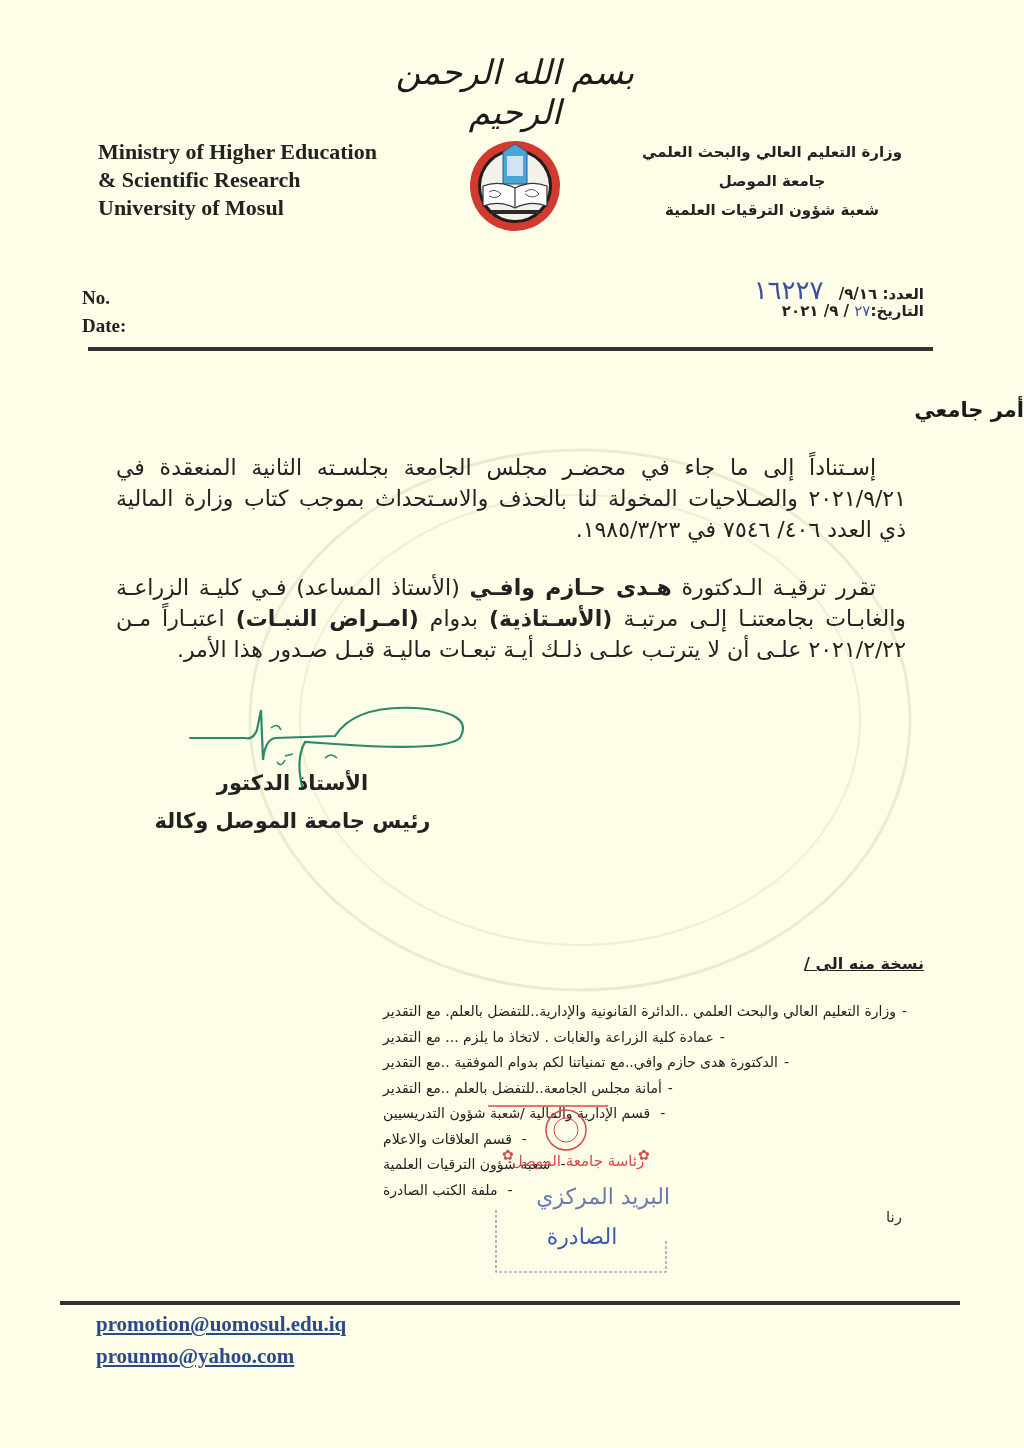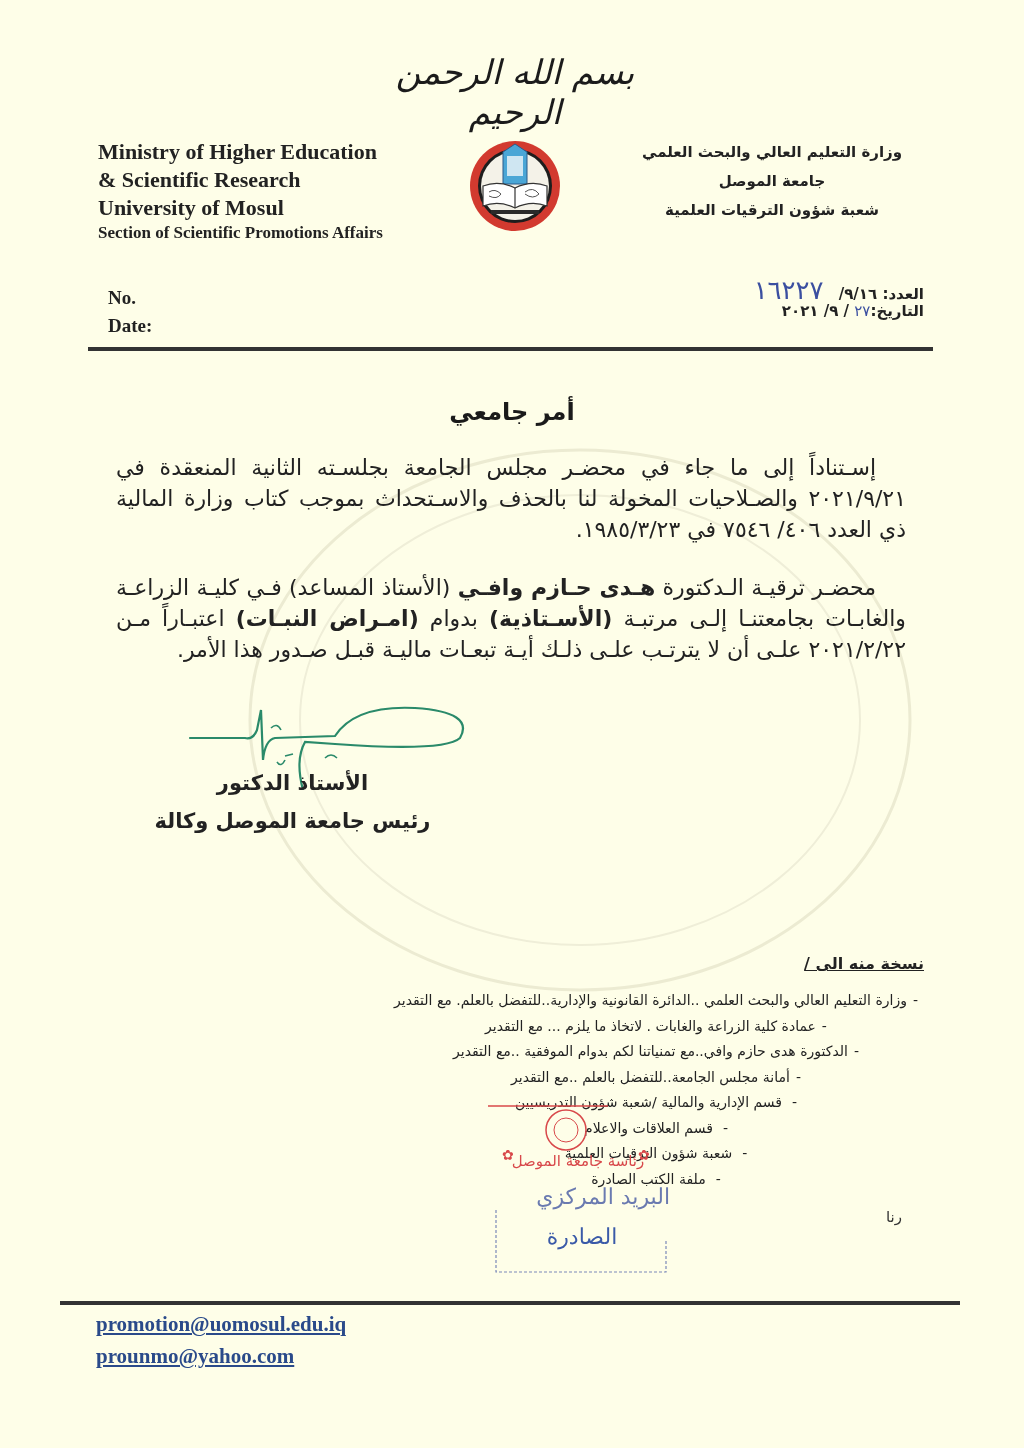--- a/index.html
+++ b/index.html
@@ -67,7 +67,6 @@
   <div class="l">Ministry of Higher Education</div>
   <div class="l">&amp; Scientific Research</div>
   <div class="l">University of Mosul</div>
-  <div class="s">Section of Scientific Promotions Affairs</div>
 </div>
 
 <svg class="abs logo" viewBox="0 0 92 92">

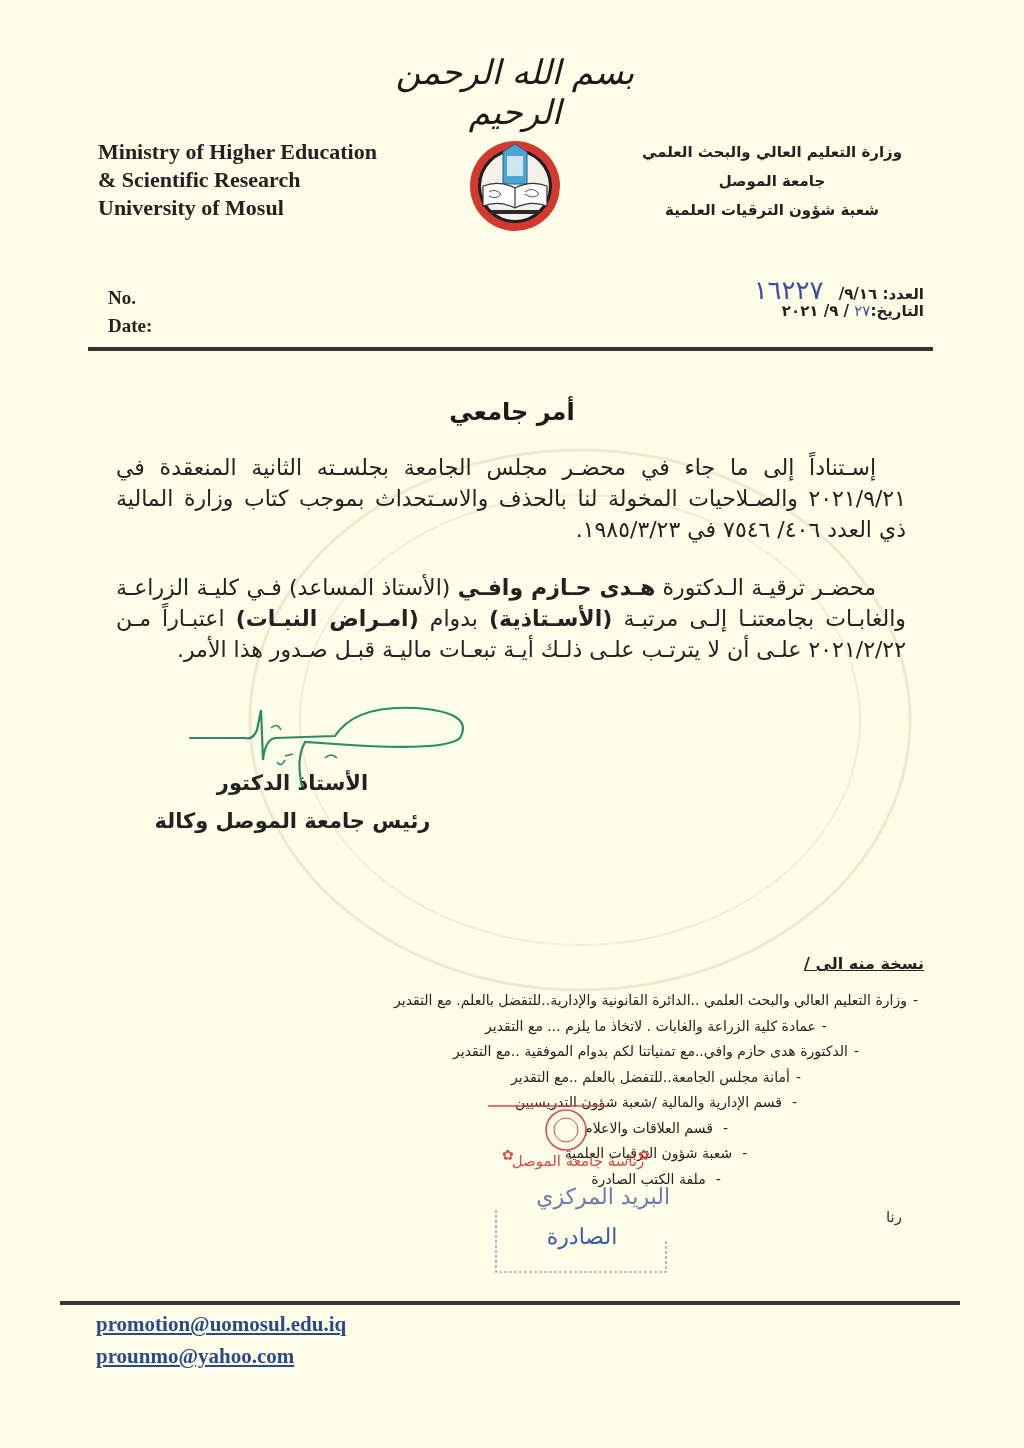--- a/index.html
+++ b/index.html
@@ -24,7 +24,7 @@
   }
   .ar-header div { font-size: 15px; line-height: 29px; }
   .logo { left: 469px; top: 140px; width: 92px; height: 92px; }
-  .no-date { left: 108px; top: 284px; font-family: "Liberation Serif", serif; font-weight: bold; font-size: 19px; line-height: 28px; color: #222; }
+  .no-date { left: 82px; top: 284px; font-family: "Liberation Serif", serif; font-weight: bold; font-size: 19px; line-height: 28px; color: #222; }
   .ar-ref { right: 100px; top: 282px; direction: rtl; text-align: right; font-weight: bold; font-size: 15px; line-height: 17px; color: #222; }
   .ar-ref .hand { font-family: "DejaVu Sans", sans-serif; font-weight: normal; color: #3b4fa0; font-size: 26px; letter-spacing: 8px; margin-right: 10px; }
   .ar-ref .hand-small { color: #3b4fa0; font-weight: normal; }

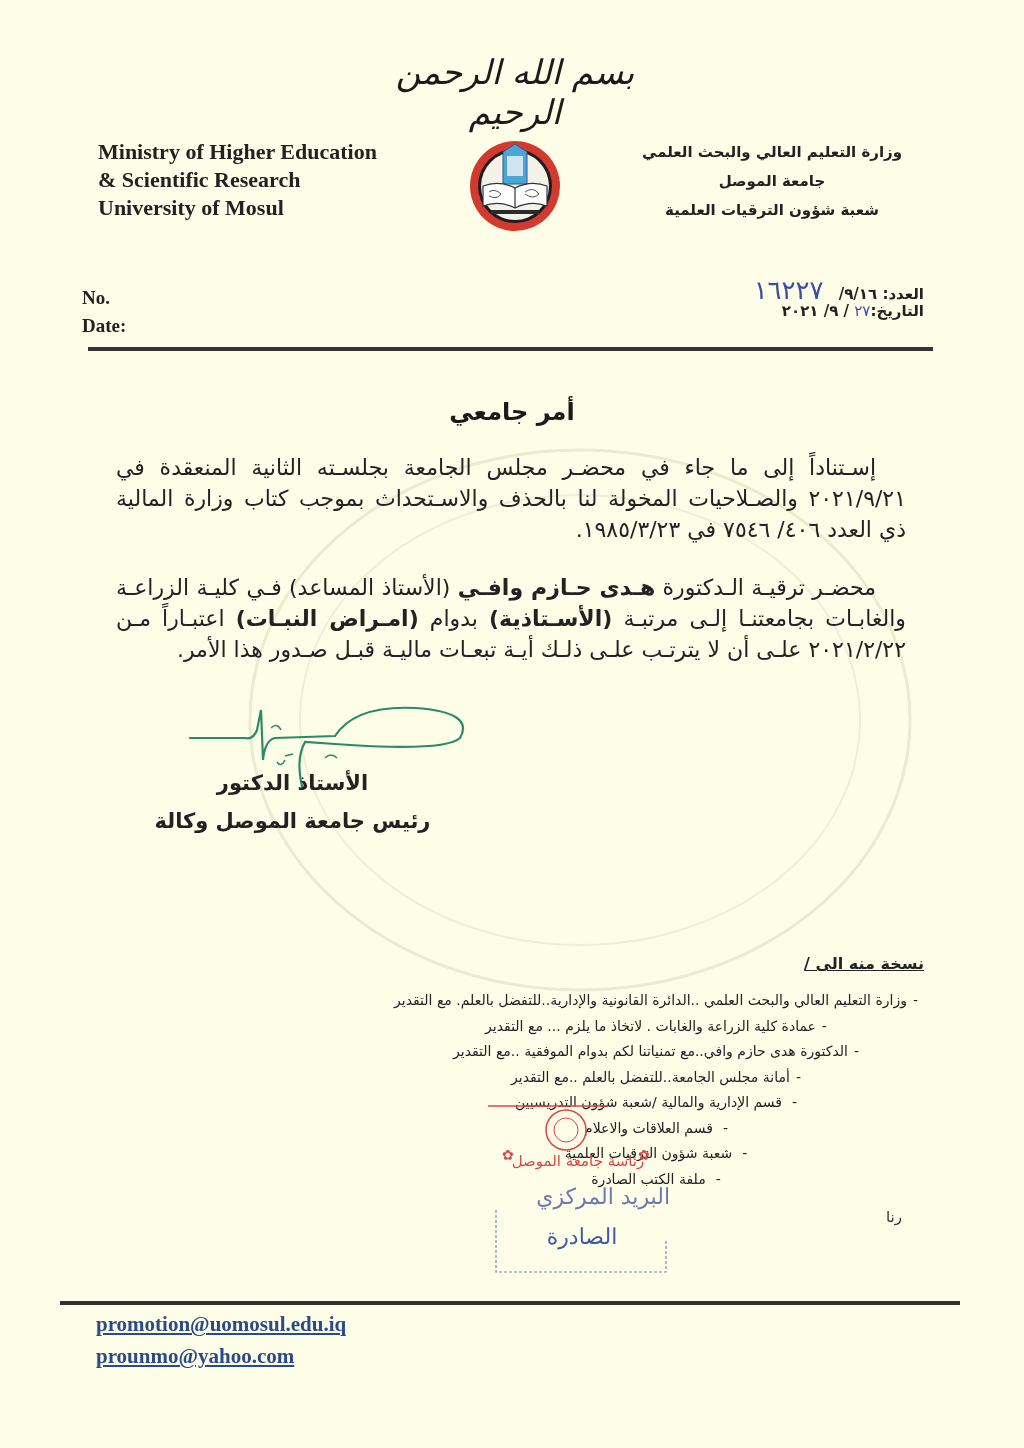--- a/index.html
+++ b/index.html
@@ -31,7 +31,7 @@
   .rule { height: 4px; background: #333; }
   .rule-top { left: 88px; top: 347px; width: 845px; }
   .rule-bottom { left: 60px; top: 1301px; width: 900px; }
-  .title { left: 0; width: 1024px; top: 398px; text-align: center; font-weight: bold; font-size: 24px; direction: rtl; }
+  .title { left: 0; width: 1024px; top: 398px; font-weight: bold; font-size: 21px; direction: rtl; }
   .para {
     right: 118px; width: 790px; direction: rtl; text-align: justify;
     font-size: 22px; line-height: 31px; color: #222;

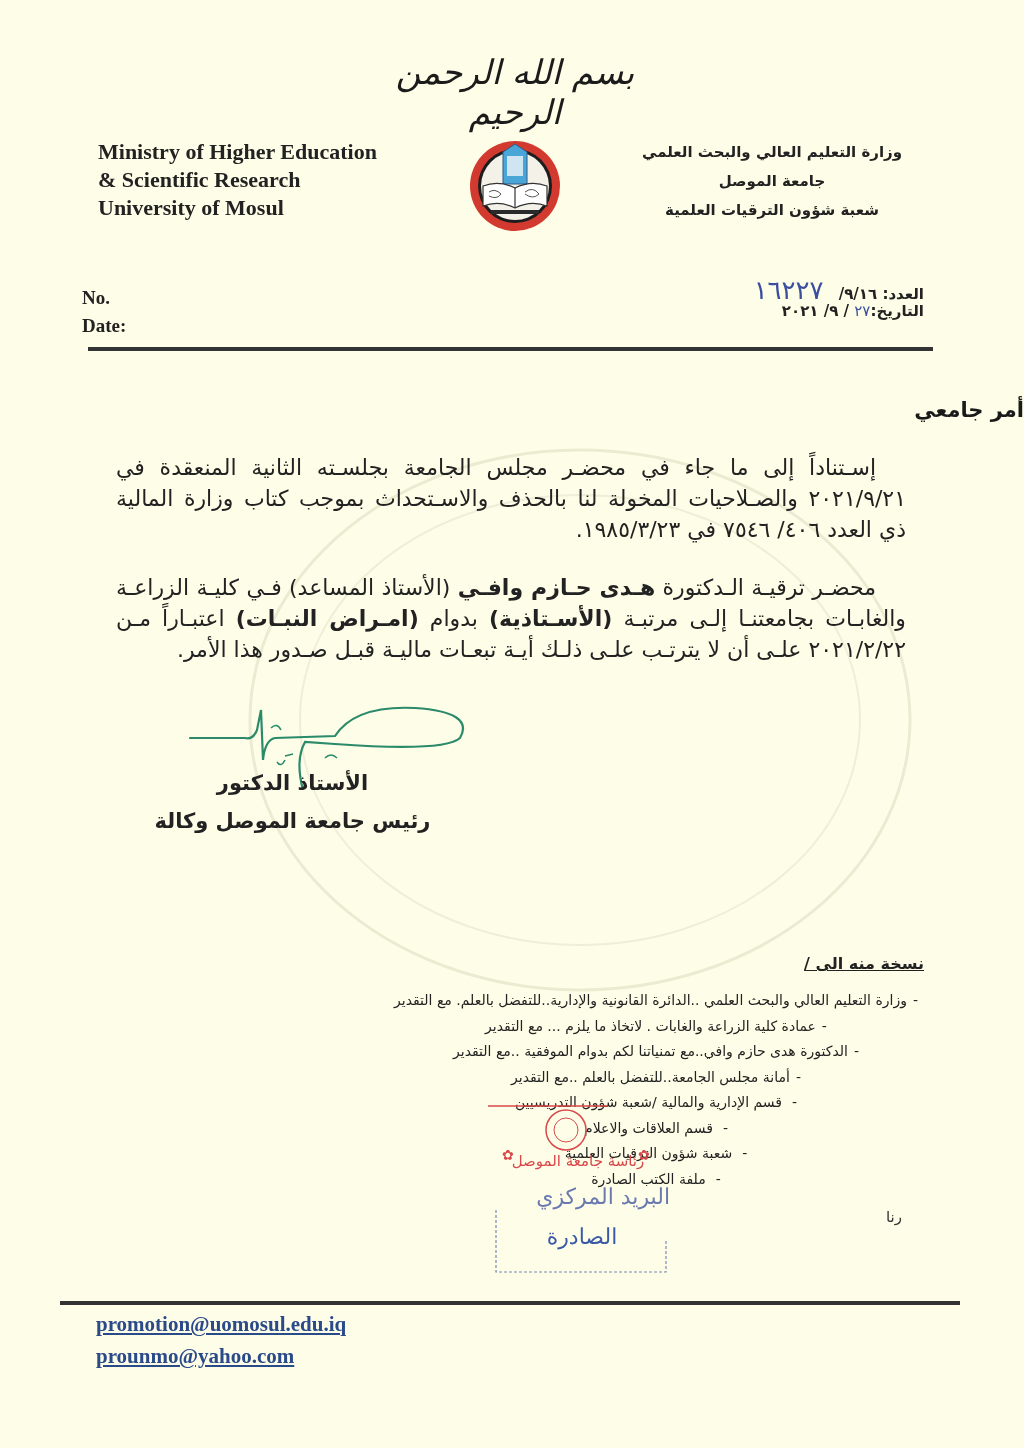--- a/index.html
+++ b/index.html
@@ -111,7 +111,7 @@
 
 <div class="abs para para1">إسـتناداً إلى ما جاء في محضـر مجلس الجامعة بجلسـته الثانية المنعقدة في ٢٠٢١/٩/٢١ والصـلاحيات المخولة لنا بالحذف والاسـتحداث بموجب كتاب وزارة المالية ذي العدد ٤٠٦/ ٧٥٤٦ في ١٩٨٥/٣/٢٣.</div>
 
-<div class="abs para para2"><span>محضـر ترقيـة الـدكتورة </span><b>هـدى حـازم وافـي</b><span> (الأستاذ المساعد) فـي كليـة الزراعـة والغابـات بجامعتنـا إلـى مرتبـة </span><b>(الأسـتاذية)</b><span> بدوام </span><b>(امـراض النبـات)</b><span> اعتبـاراً مـن ٢٠٢١/٢/٢٢ علـى أن لا يترتـب علـى ذلـك أيـة تبعـات ماليـة قبـل صـدور هذا الأمر.</span></div>
+<div class="abs para para2"><span>تقرر ترقيـة الـدكتورة </span><b>هـدى حـازم وافـي</b><span> (الأستاذ المساعد) فـي كليـة الزراعـة والغابـات بجامعتنـا إلـى مرتبـة </span><b>(الأسـتاذية)</b><span> بدوام </span><b>(امـراض النبـات)</b><span> اعتبـاراً مـن ٢٠٢١/٢/٢٢ علـى أن لا يترتـب علـى ذلـك أيـة تبعـات ماليـة قبـل صـدور هذا الأمر.</span></div>
 
 <svg class="abs signature" viewBox="0 0 290 90">
   <path d="M5 38 L60 38 Q68 40 72 30 L76 10 L78 60 Q80 40 90 38 L150 36 Q170 5 230 8 Q290 12 275 38 Q260 52 150 44 L120 42 Q110 60 118 90" fill="none" stroke="#2a8a6a" stroke-width="2.2" stroke-linecap="round"></path>

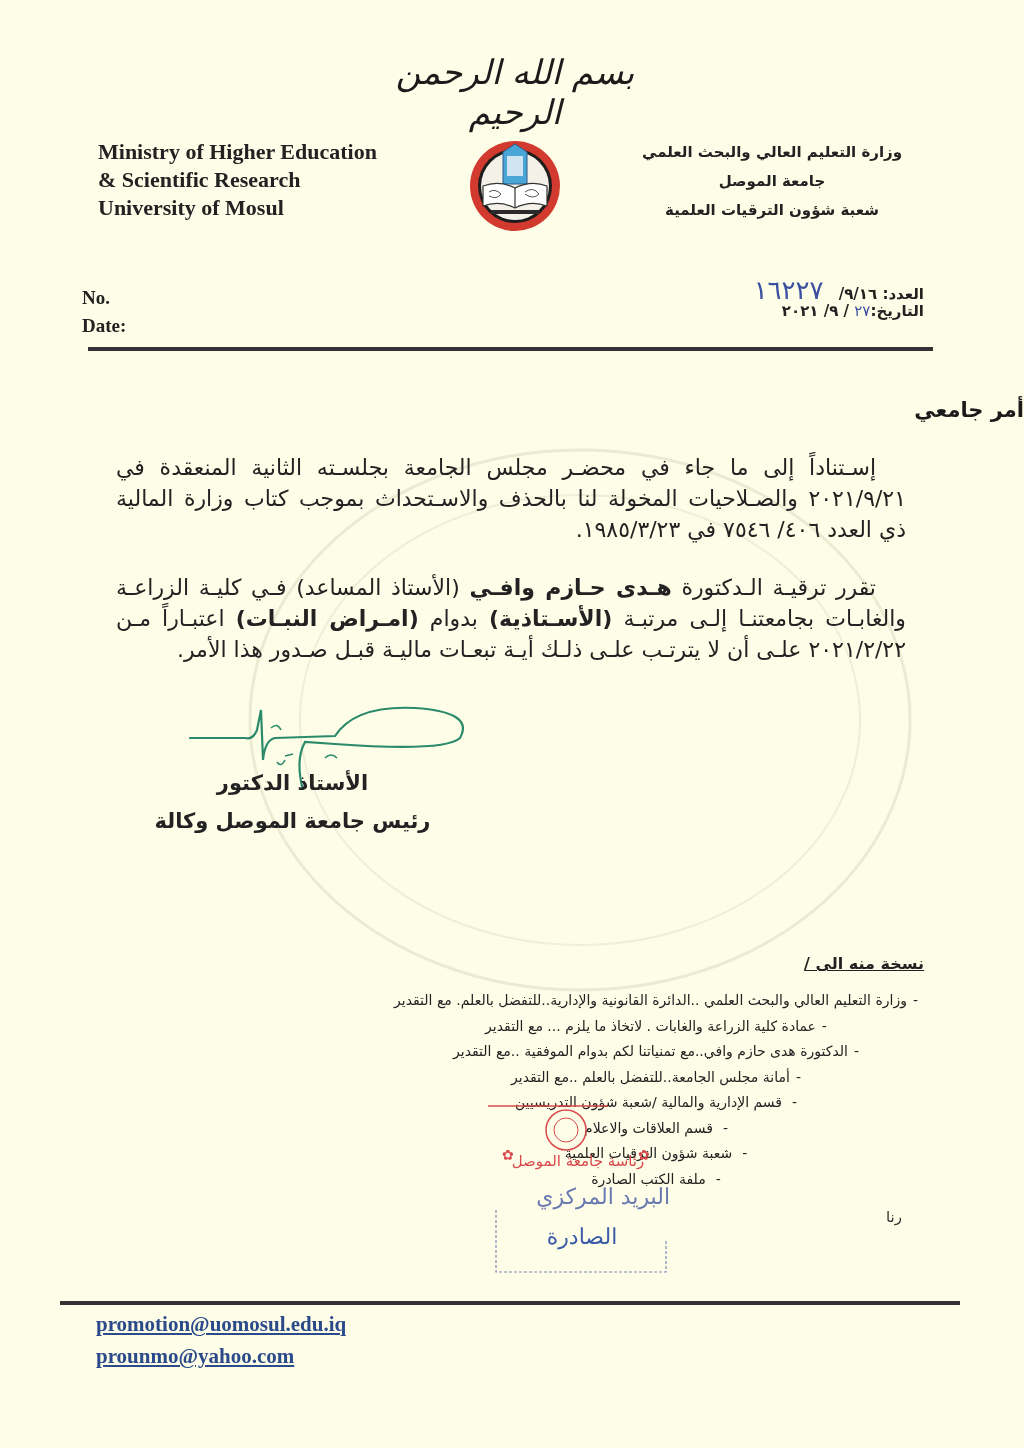--- a/index.html
+++ b/index.html
@@ -42,7 +42,7 @@
   .signature { left: 185px; top: 700px; width: 290px; height: 90px; }
   .watermark { left: 230px; top: 430px; width: 700px; height: 580px; }
   .cc-heading { right: 100px; top: 954px; direction: rtl; font-weight: bold; font-size: 16px; text-decoration: underline; color: #222; }
-  .cc-list { right: 100px; top: 982px; direction: rtl; text-align: center; margin: 6px; padding: 0; list-style: none; }
+  .cc-list { right: 100px; top: 982px; direction: rtl; text-align: left; margin: 17px; padding: 0; list-style: none; }
   .cc-list li { font-size: 14px; line-height: 25.5px; color: #222; white-space: nowrap; }
   .cc-list li .dash { margin-left: 6px; }
   .cc-list li.indent .dash { margin-left: 10px; }

